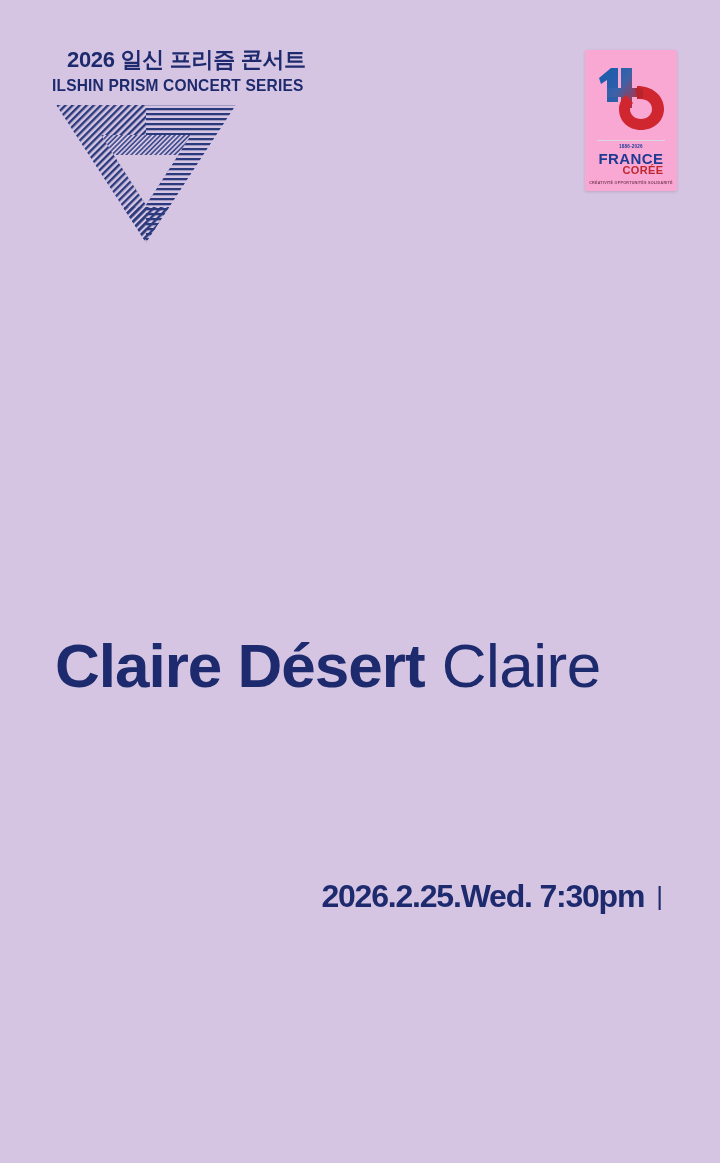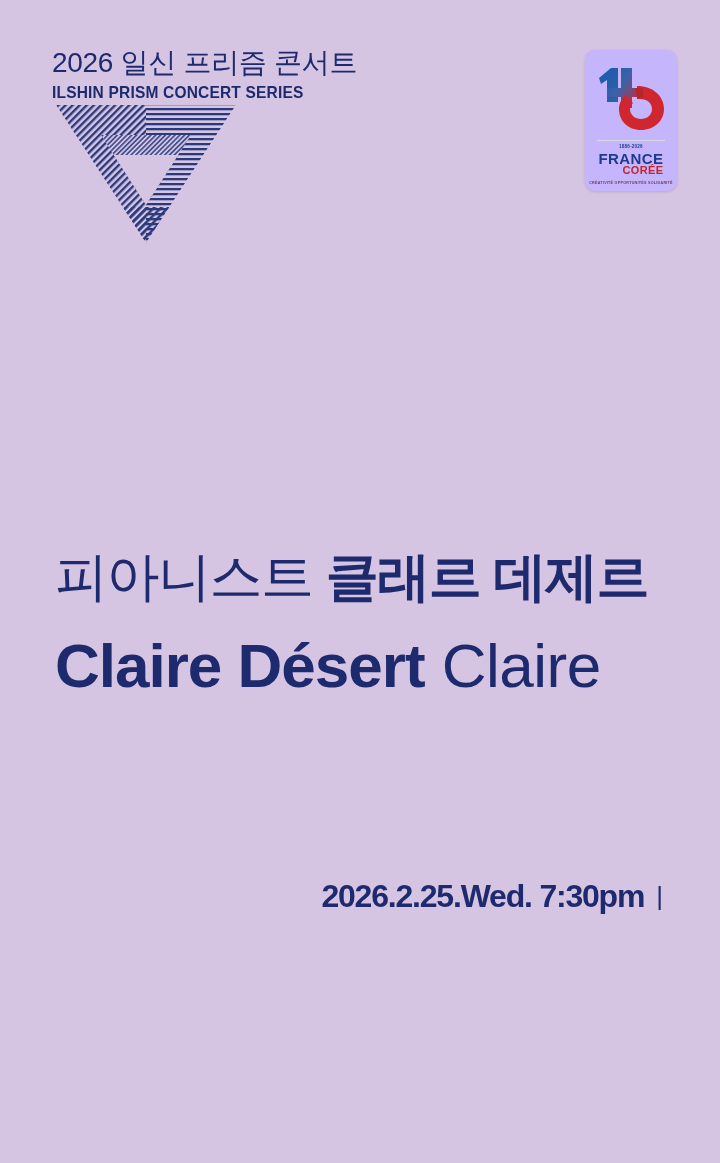--- a/index.html
+++ b/index.html
@@ -31,12 +31,13 @@
     width: 260px;
   }
   .series-kr {
-    font-size: 28px;
-    font-weight: 400;
+    font-size: 22px;
+    font-weight: 700;
     color: #1e2a6e;
     letter-spacing: -0.3px;
     line-height: 1.1;
     white-space: nowrap;
+    margin-left: 15px;
   }
   .series-en {
     margin-top: 4px;

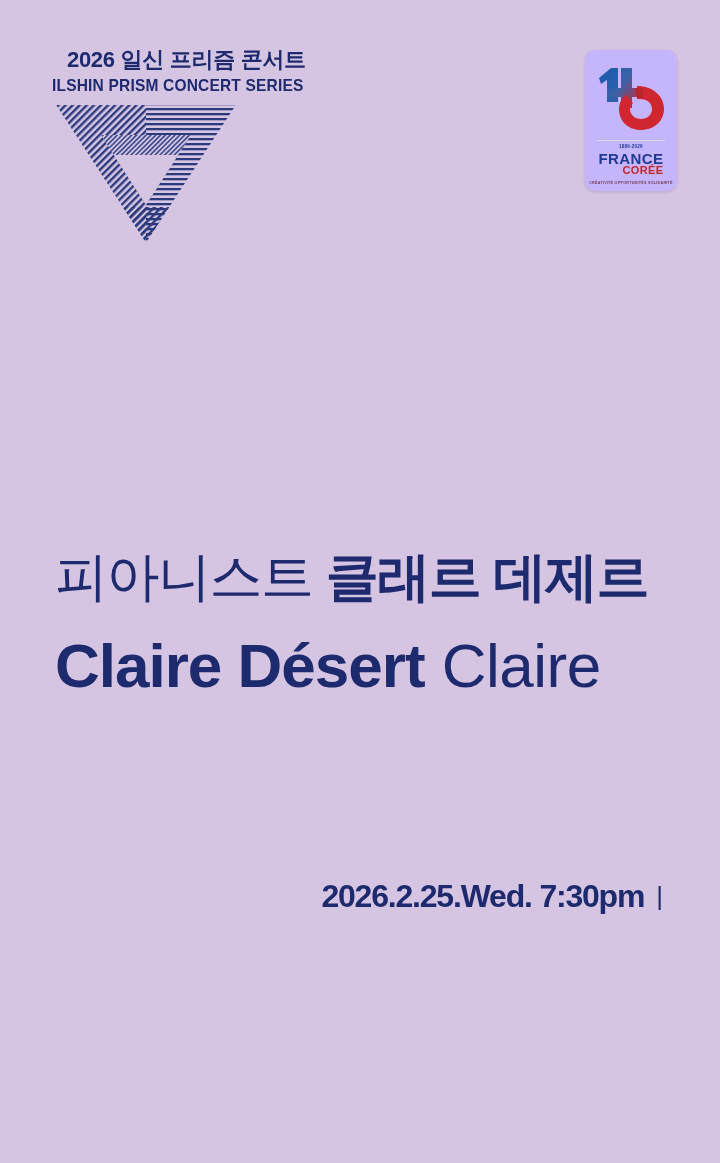--- a/index.html
+++ b/index.html
@@ -68,8 +68,8 @@
     top: 50px;
     width: 92px;
     height: 141px;
-    background: #c4b5fd;
-    border-radius: 10px;
+    background: #f9a8d4;
+    border-radius: 2px;
     box-shadow: 0 1px 3px rgba(60,40,80,0.18);
     overflow: hidden;
   }

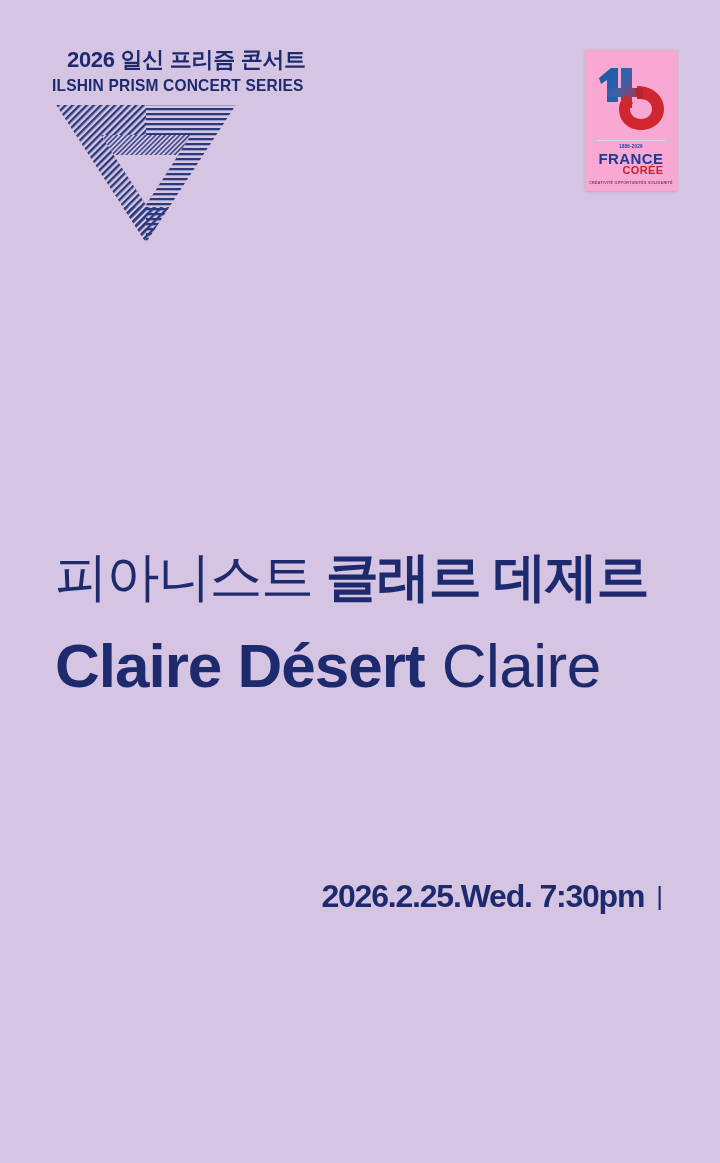--- a/index.html
+++ b/index.html
@@ -313,9 +313,6 @@
     <div class="fc-tagline">CRÉATIVITÉ OPPORTUNITÉS SOLIDARITÉ</div>
   </div>
 
-  <div class="title-kr">
-    <span class="kr-role">피아니스트</span><span> </span><span class="kr-name">클래르 데제르</span>
-  </div>
 
   <div class="title-en">
     <span class="en-name">Claire Désert</span><span> </span><span class="en-kind">Claire</span>

